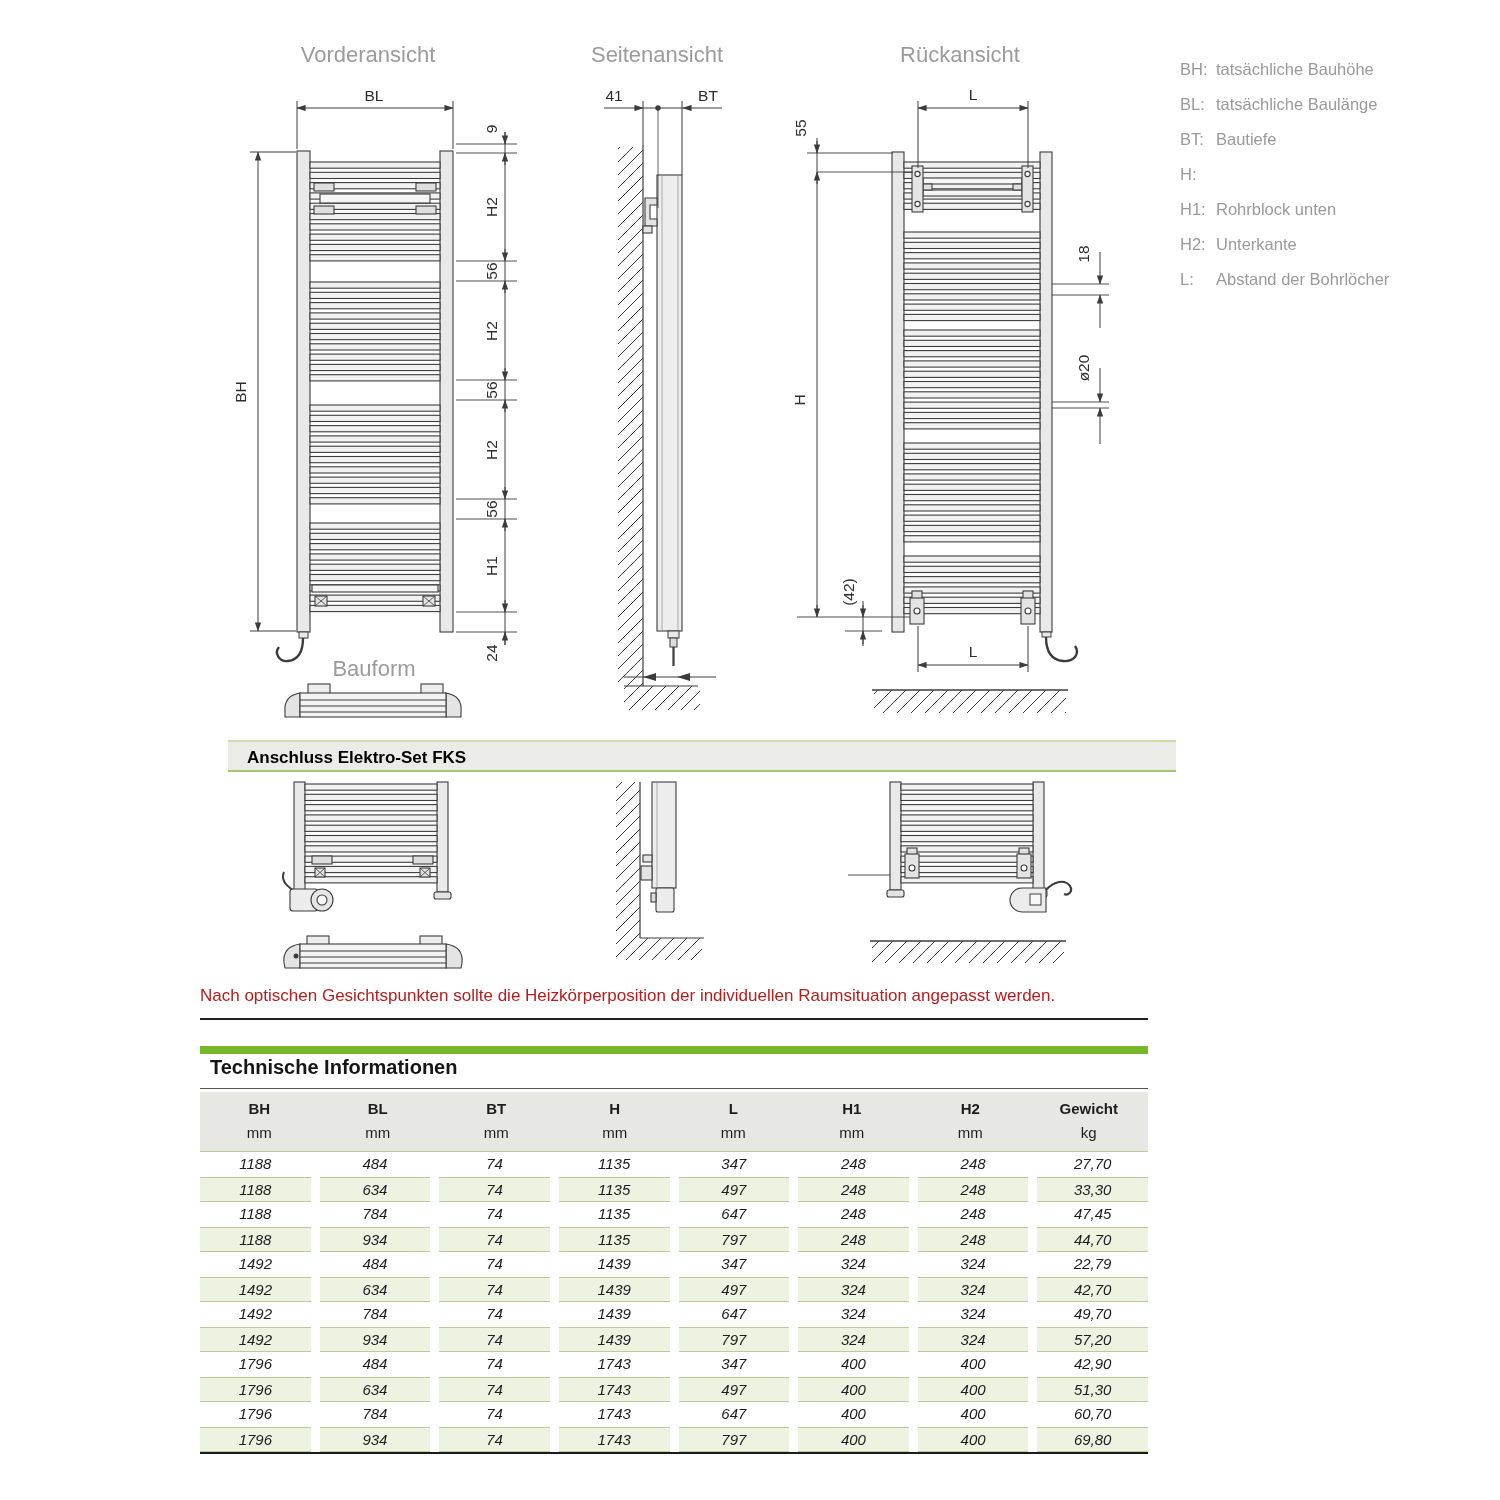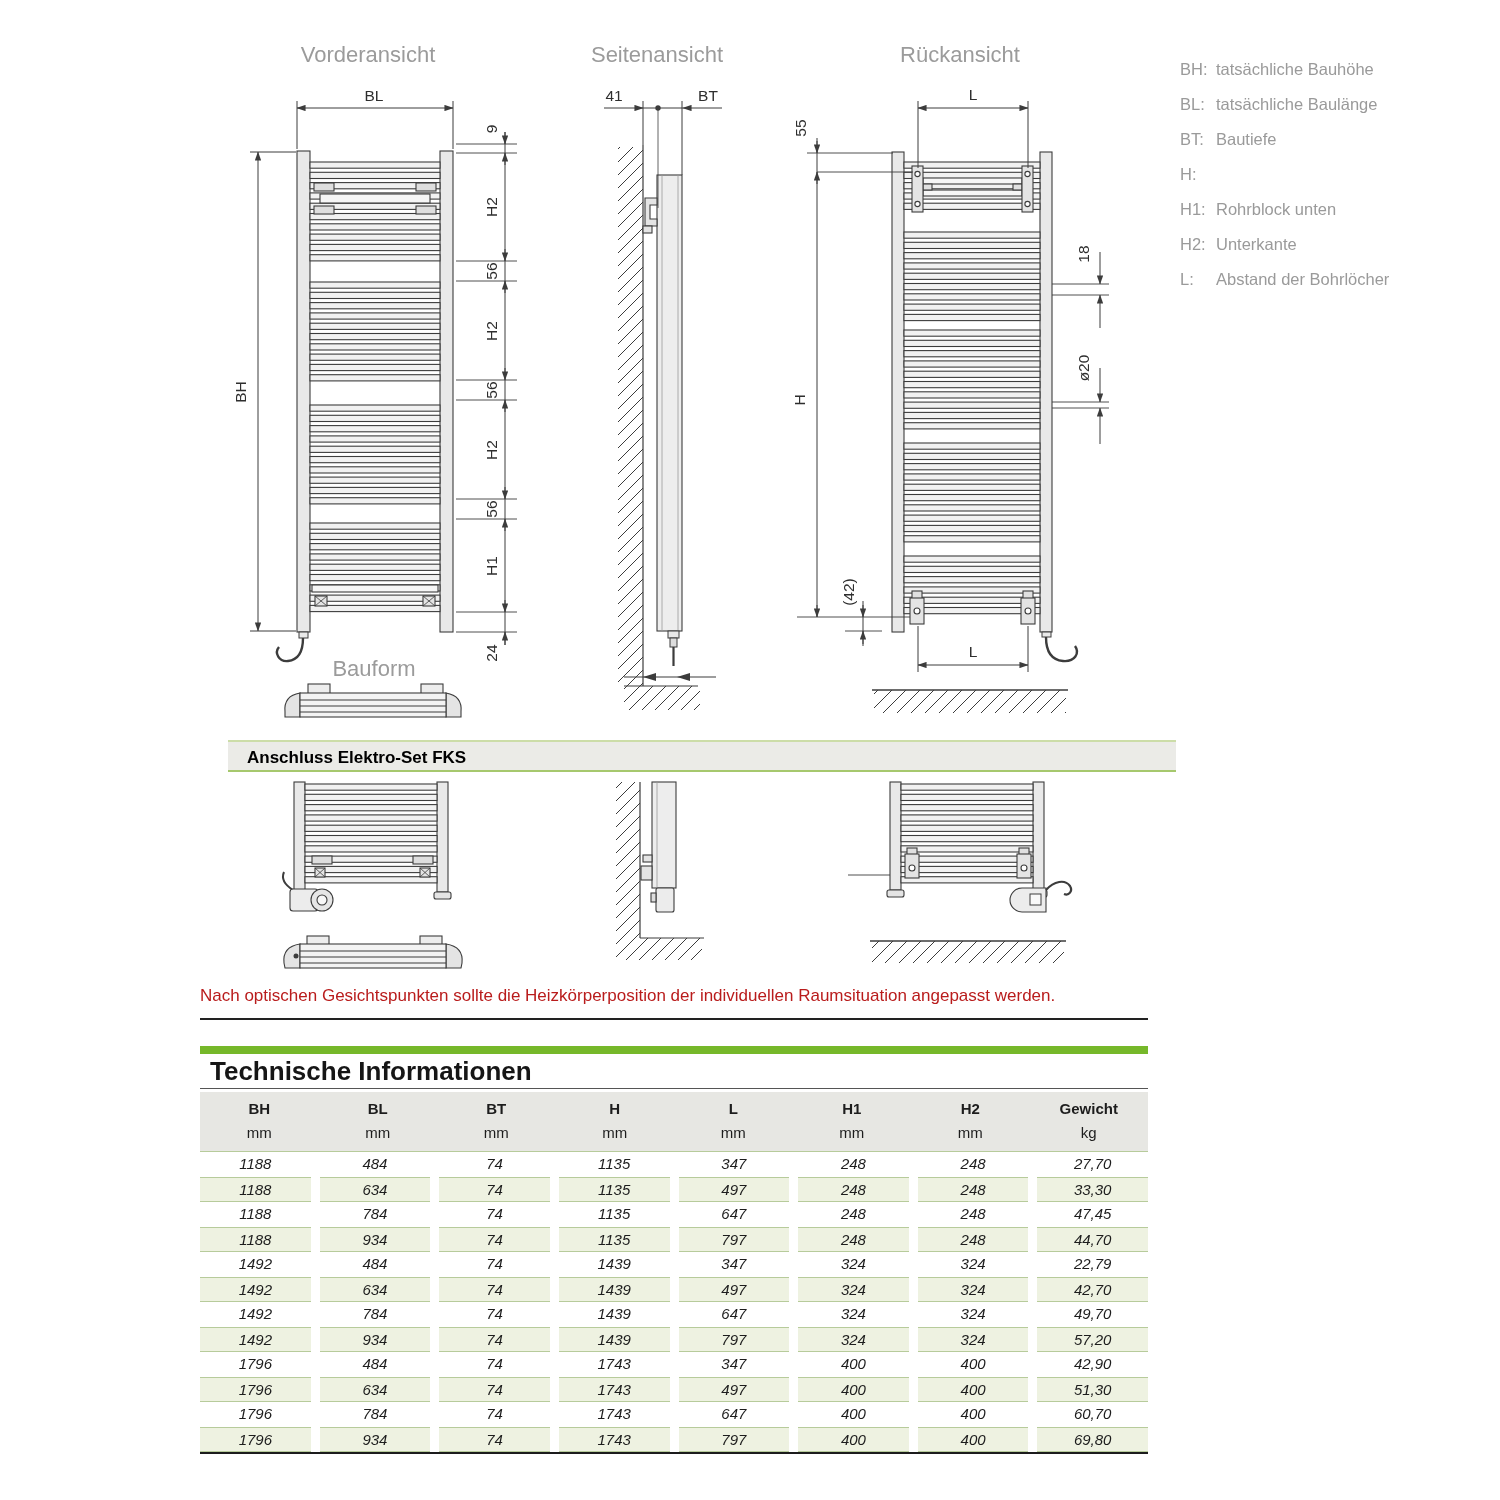--- a/index.html
+++ b/index.html
@@ -23,7 +23,7 @@
   .note{left:200px;top:986px;width:960px;font-size:17px;color:#b91c1c;}
   .rule-dark{left:200px;top:1018px;width:948px;height:2px;background:#222;}
   .green-bar{left:200px;top:1046px;width:948px;height:8px;background:#76b82a;}
-  .table-title{left:210px;top:1056px;font-size:26px;font-weight:bold;color:#161616;}
+  .table-title{left:210px;top:1056px;font-size:20px;font-weight:bold;color:#161616;}
   .title-rule{left:200px;top:1088px;width:948px;height:1px;background:#555;}
   
   .ttable{left:200px;top:1092px;width:948px;font-size:15px;color:#1d1d1d;}

